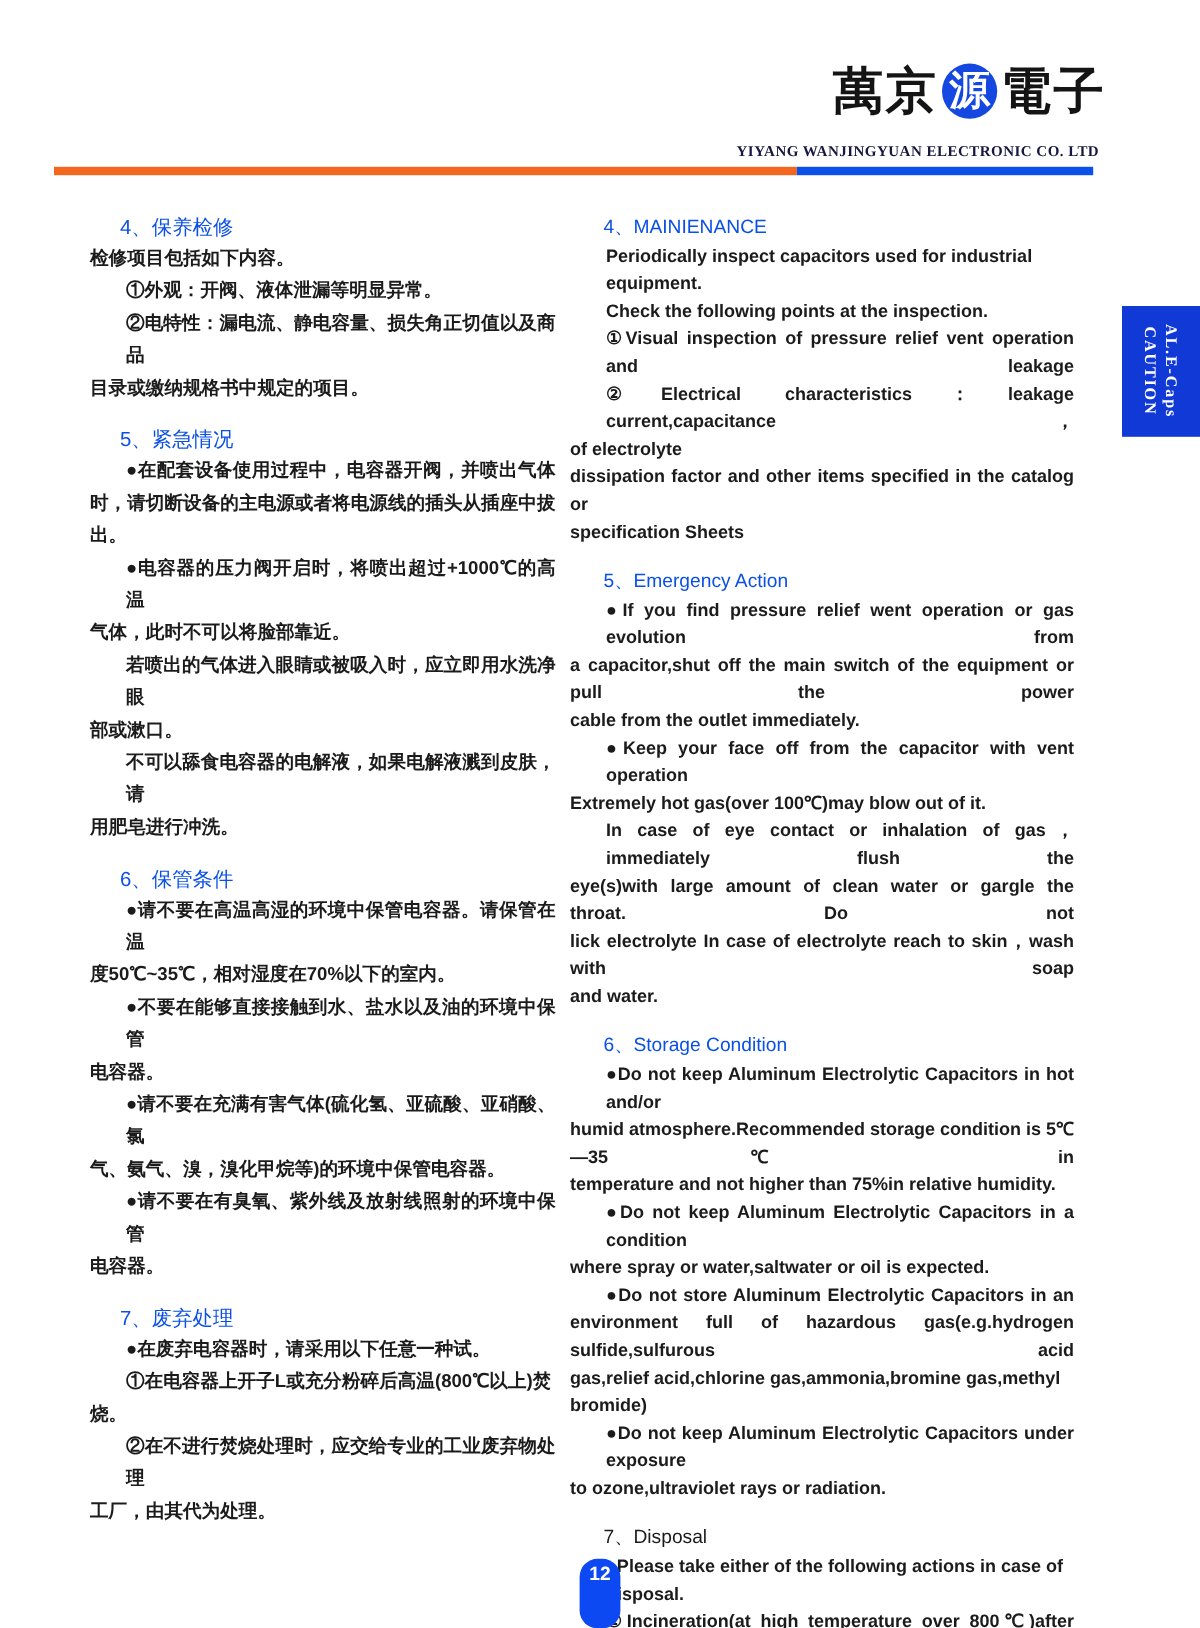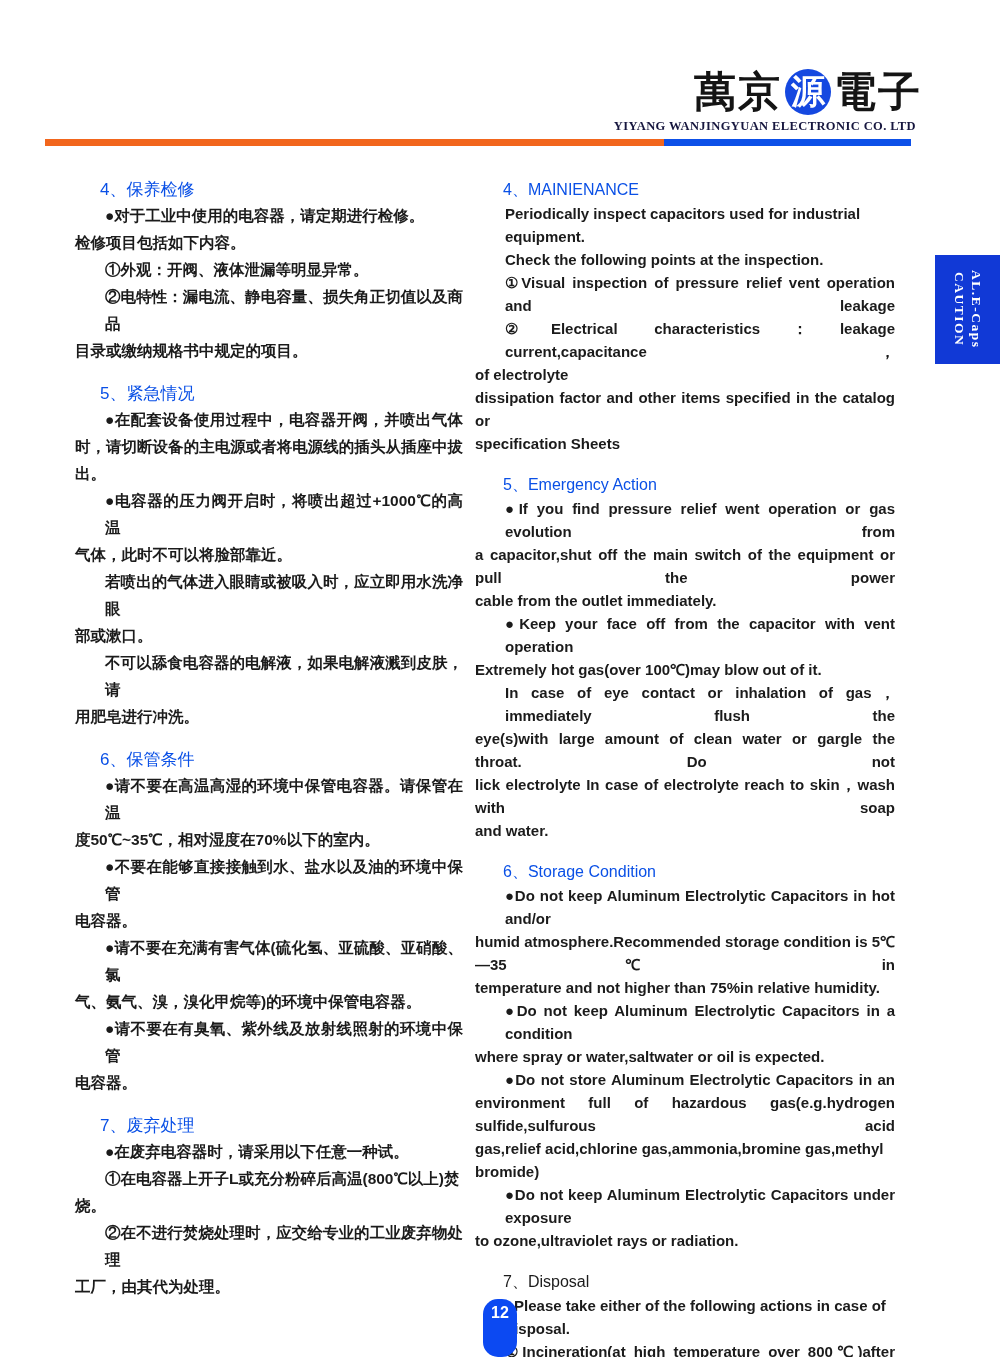--- a/index.html
+++ b/index.html
@@ -8,7 +8,7 @@
     font-family:"Liberation Sans", sans-serif;overflow:hidden;
   }
   
-  .logo-row{position:absolute;top:68px;right:78px;display:flex;align-items:center;gap:3px;}
+  .logo-row{position:absolute;top:52px;right:78px;display:flex;align-items:center;gap:3px;}
   .logo-cn{font-size:42px;font-weight:bold;color:#141414;letter-spacing:2px;line-height:48px;}
   .logo-circle{width:46px;height:46px;border-radius:50%;background:#1548e0;color:#ffffff;
     display:flex;align-items:center;justify-content:center;font-size:34px;font-weight:bold;flex:0 0 auto;}

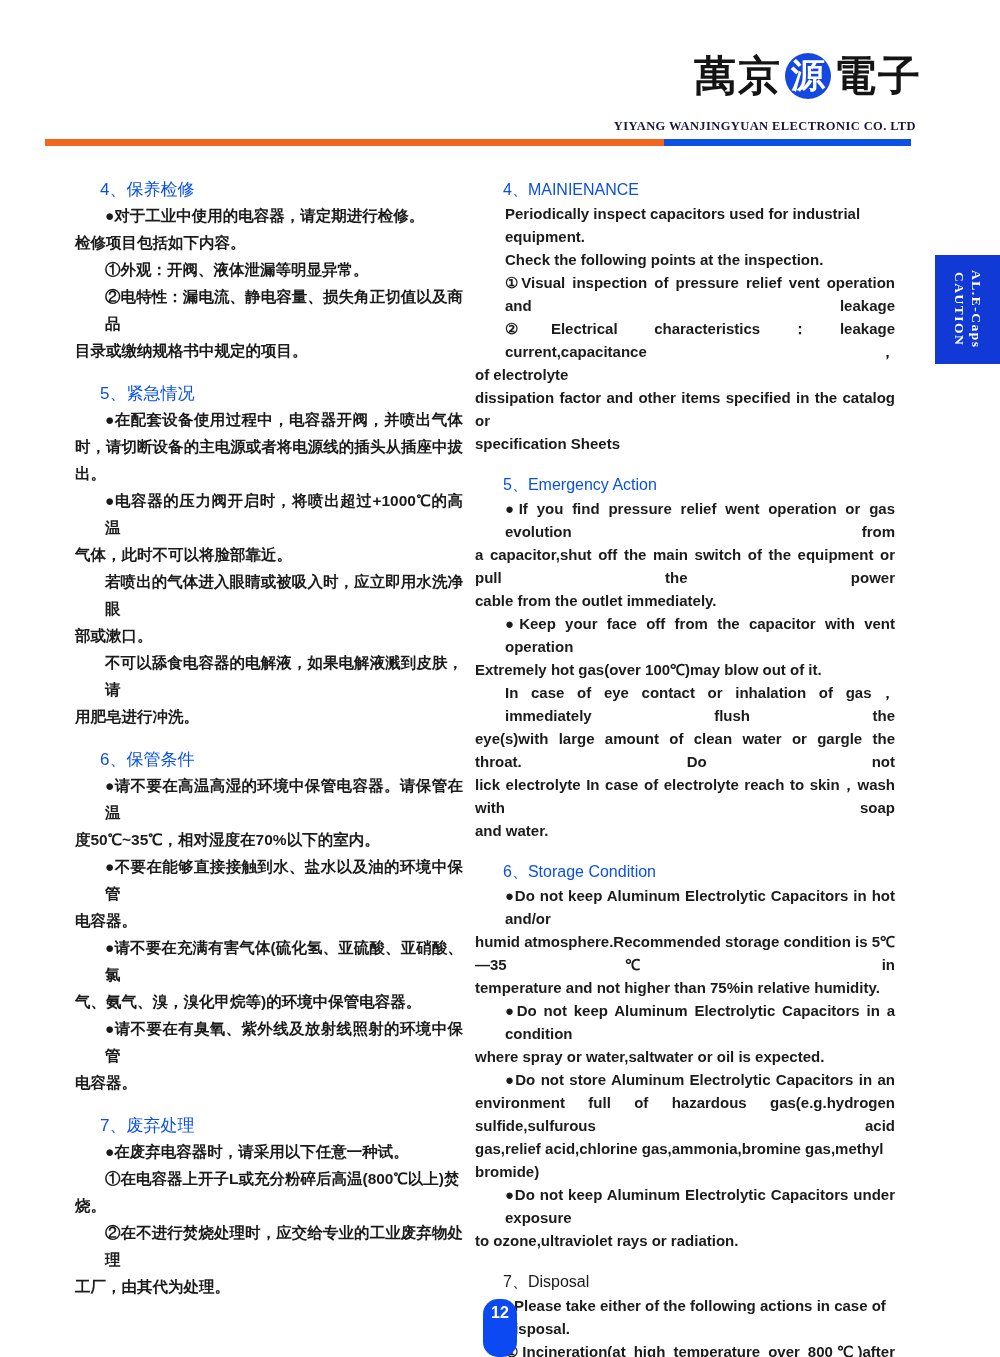--- a/index.html
+++ b/index.html
@@ -71,7 +71,6 @@
   <section class="col col-left" id="col-left">
       <div class="section">
         <div class="sec-heading">4、保养检修</div>
-        <div class="line ind">●对于工业中使用的电容器，请定期进行检修。</div>
         <div class="line">检修项目包括如下内容。</div>
         <div class="line ind">①外观：开阀、液体泄漏等明显异常。</div>
         <div class="line ind j">②电特性：漏电流、静电容量、损失角正切值以及商品</div>

